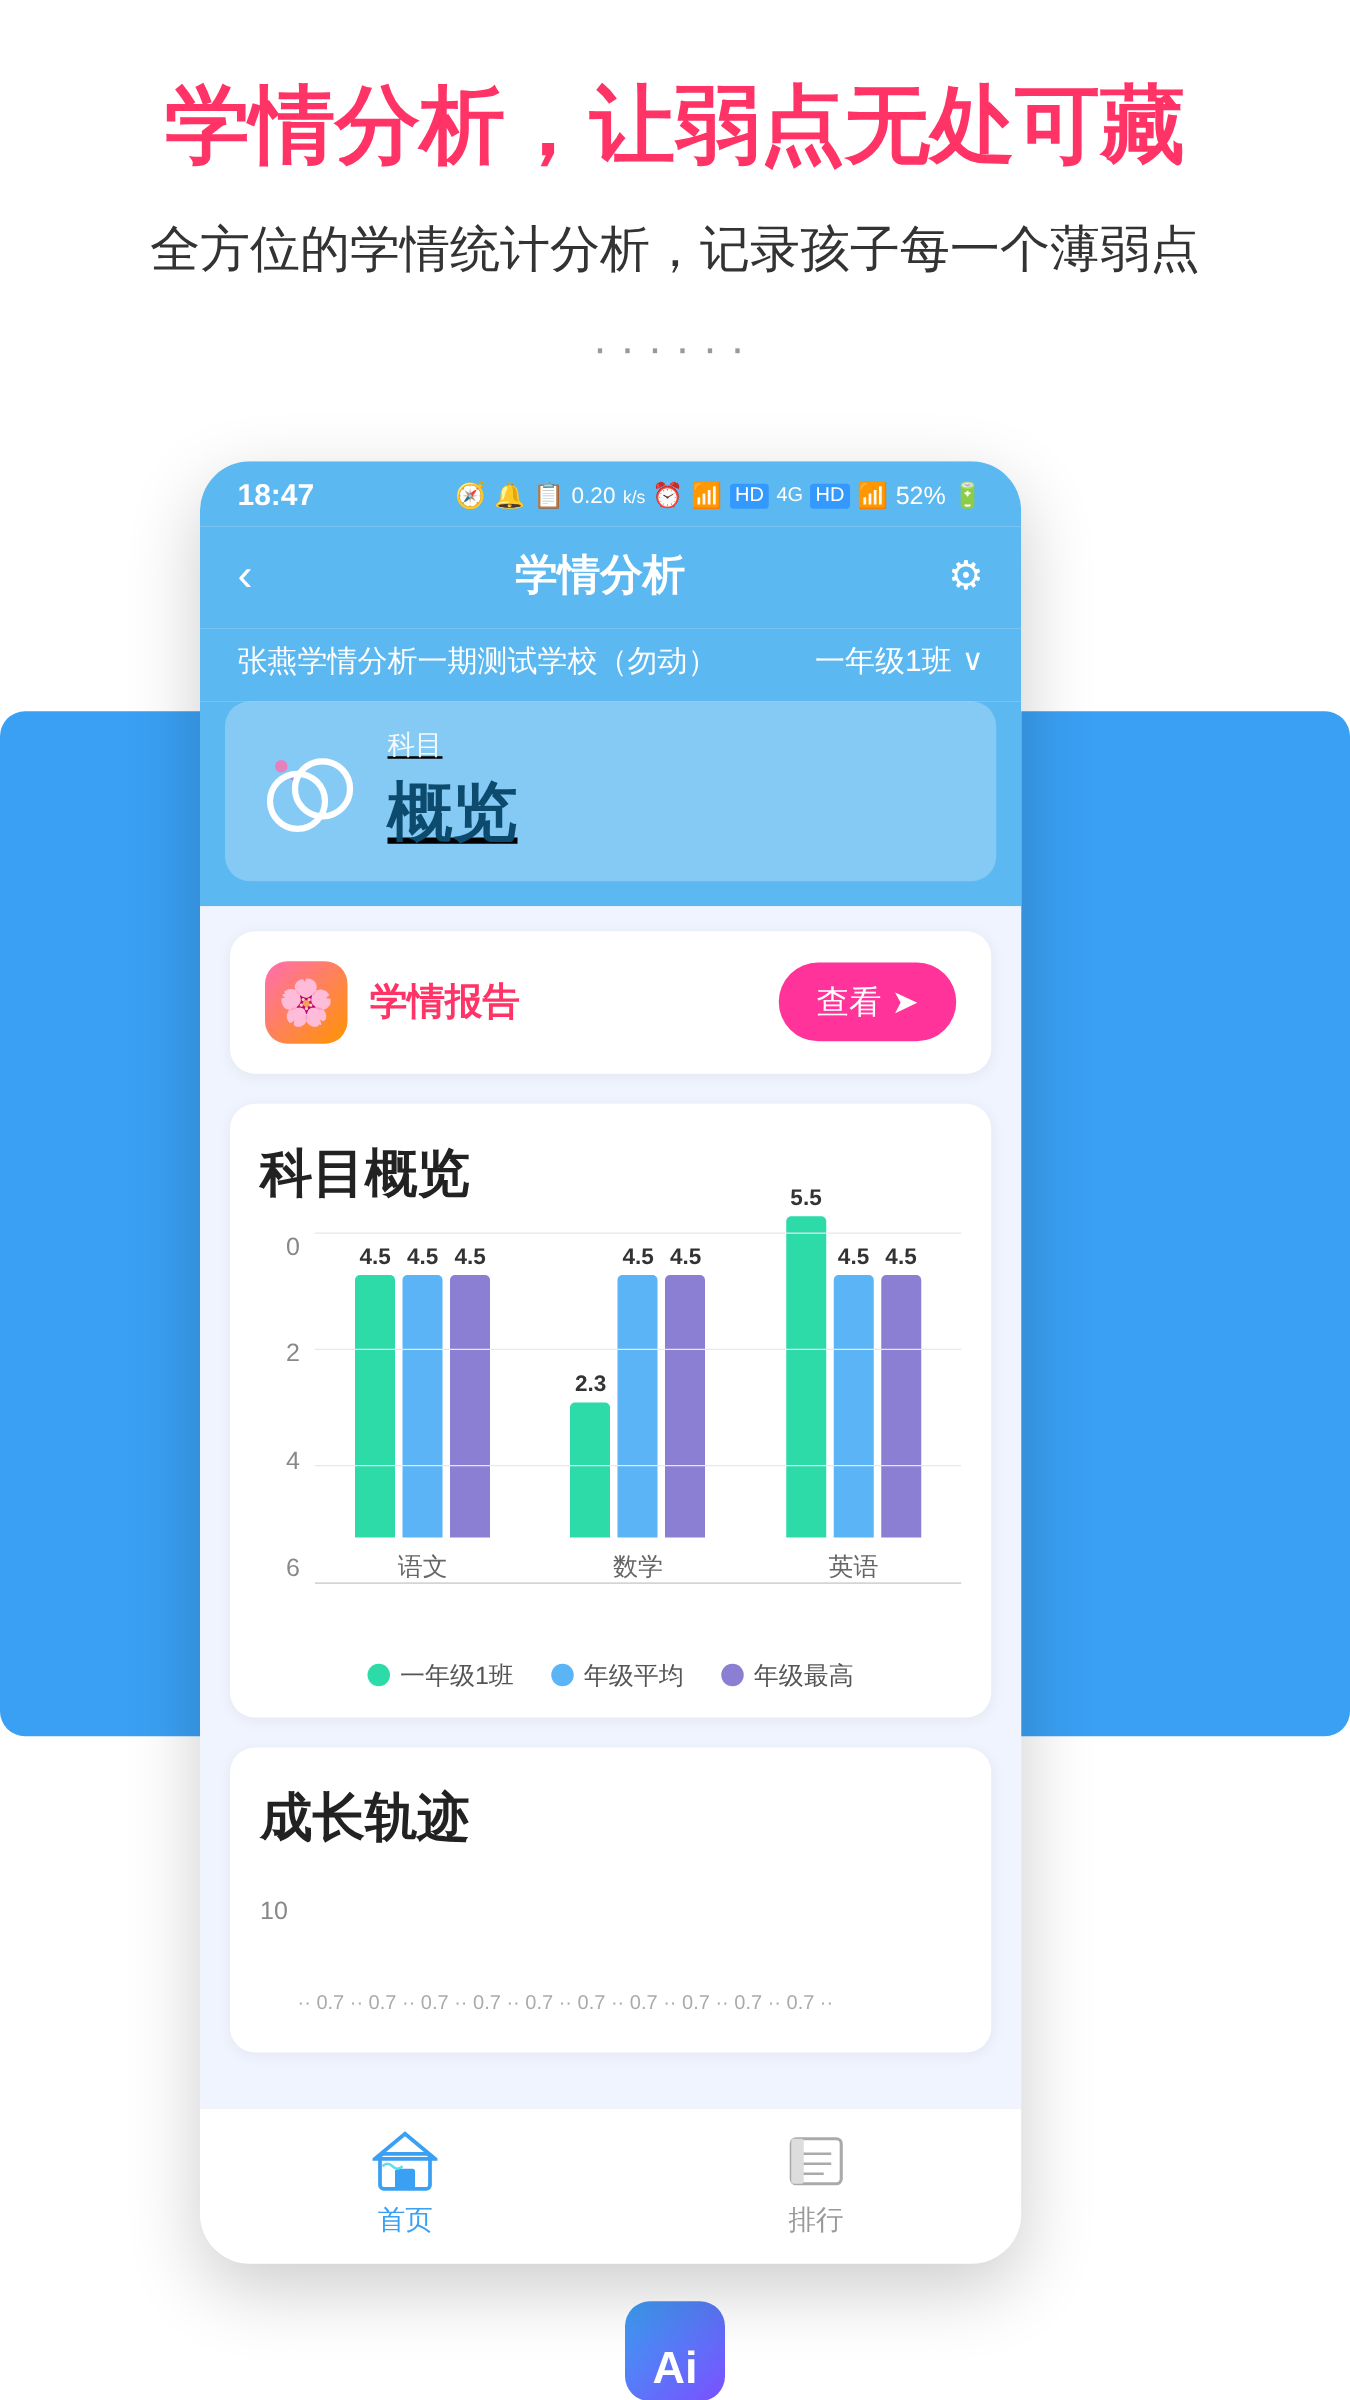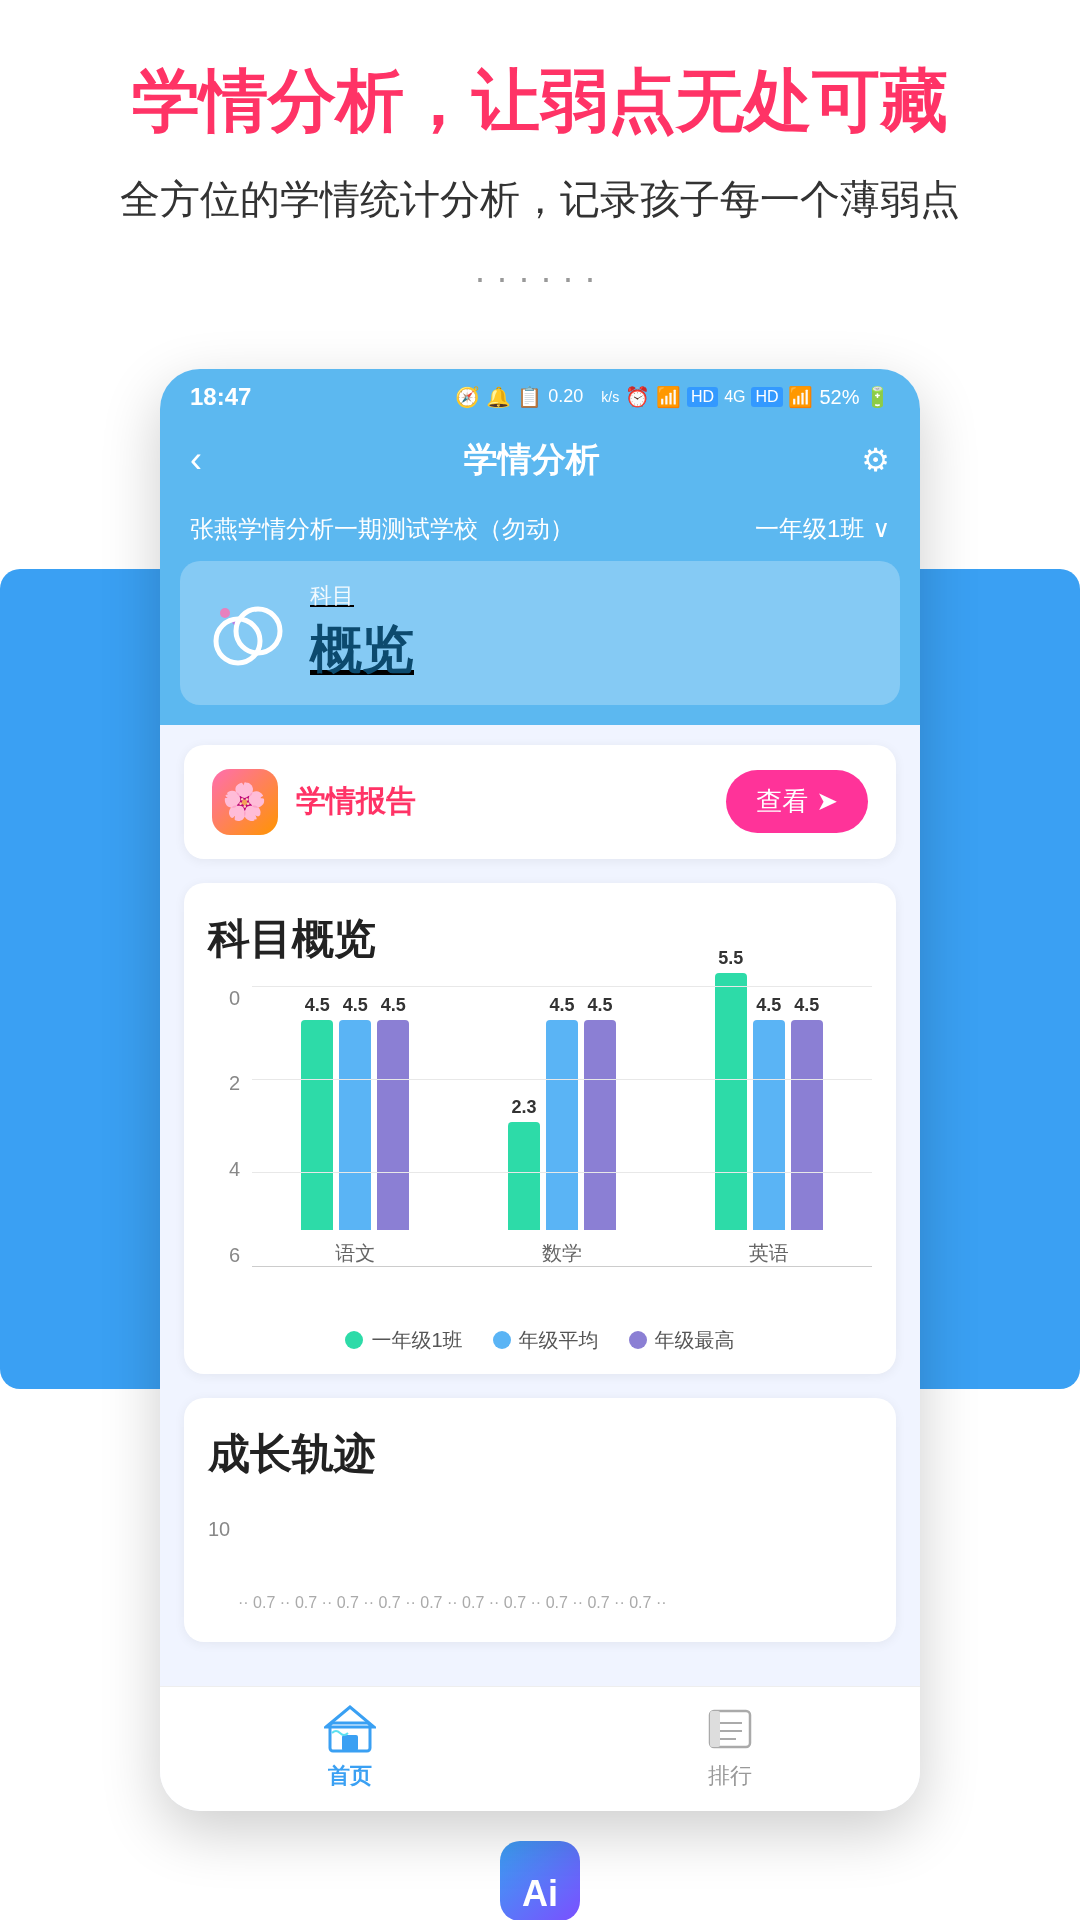--- a/index.html
+++ b/index.html
@@ -71,7 +71,7 @@
     .phone-screen {
       position: relative;
       z-index: 1;
-      width: 760px;
+      width: 657px;
       background: #f0f4ff;
       border-radius: 40px;
       overflow: hidden;

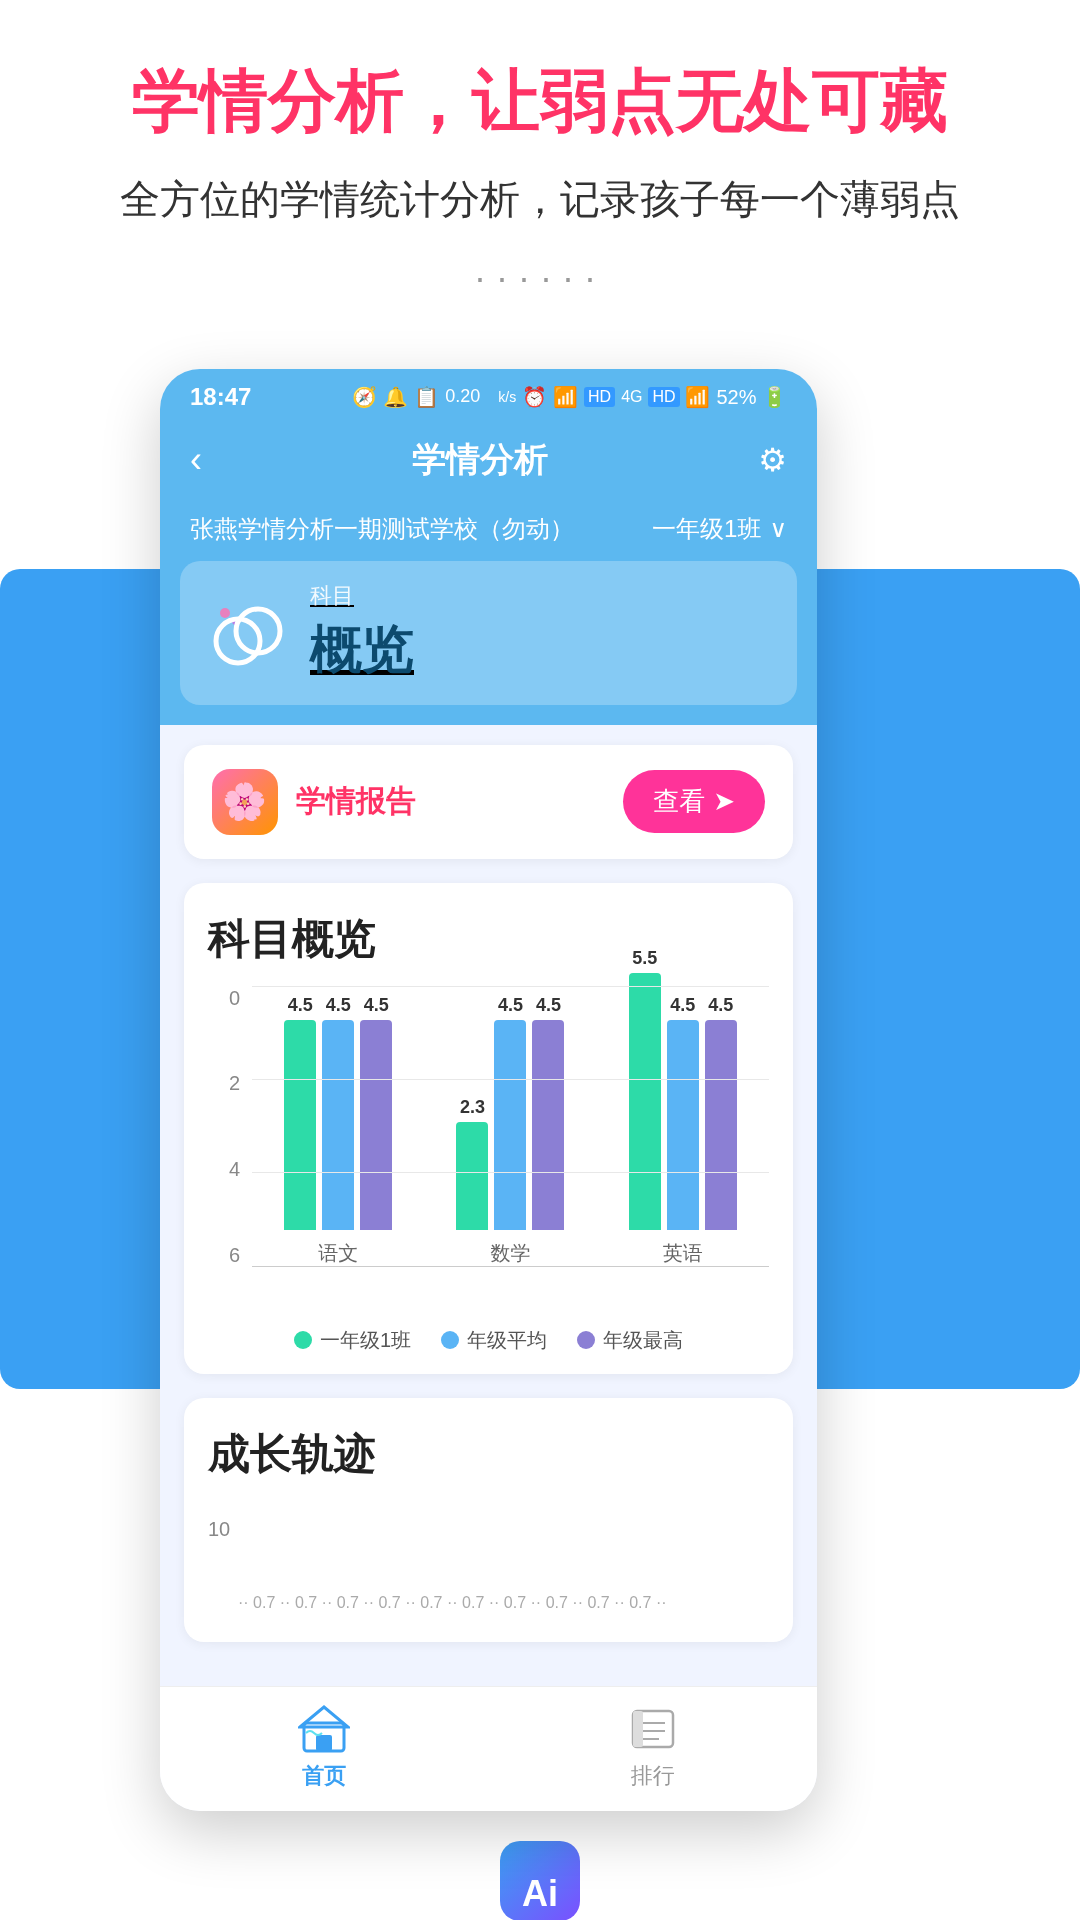--- a/index.html
+++ b/index.html
@@ -413,7 +413,7 @@
         <span>🔔</span>
         <span>📋</span>
         <span style="font-size:18px;">0.20</span>
-        <span style="font-size:14px;margin-left:12px;">k/s</span>
+        <span style="font-size:14px;">k/s</span>
         <span>⏰</span>
         <span>📶</span>
         <span style="font-size:16px;background:#3399ff;padding:1px 4px;border-radius:3px;">HD</span>

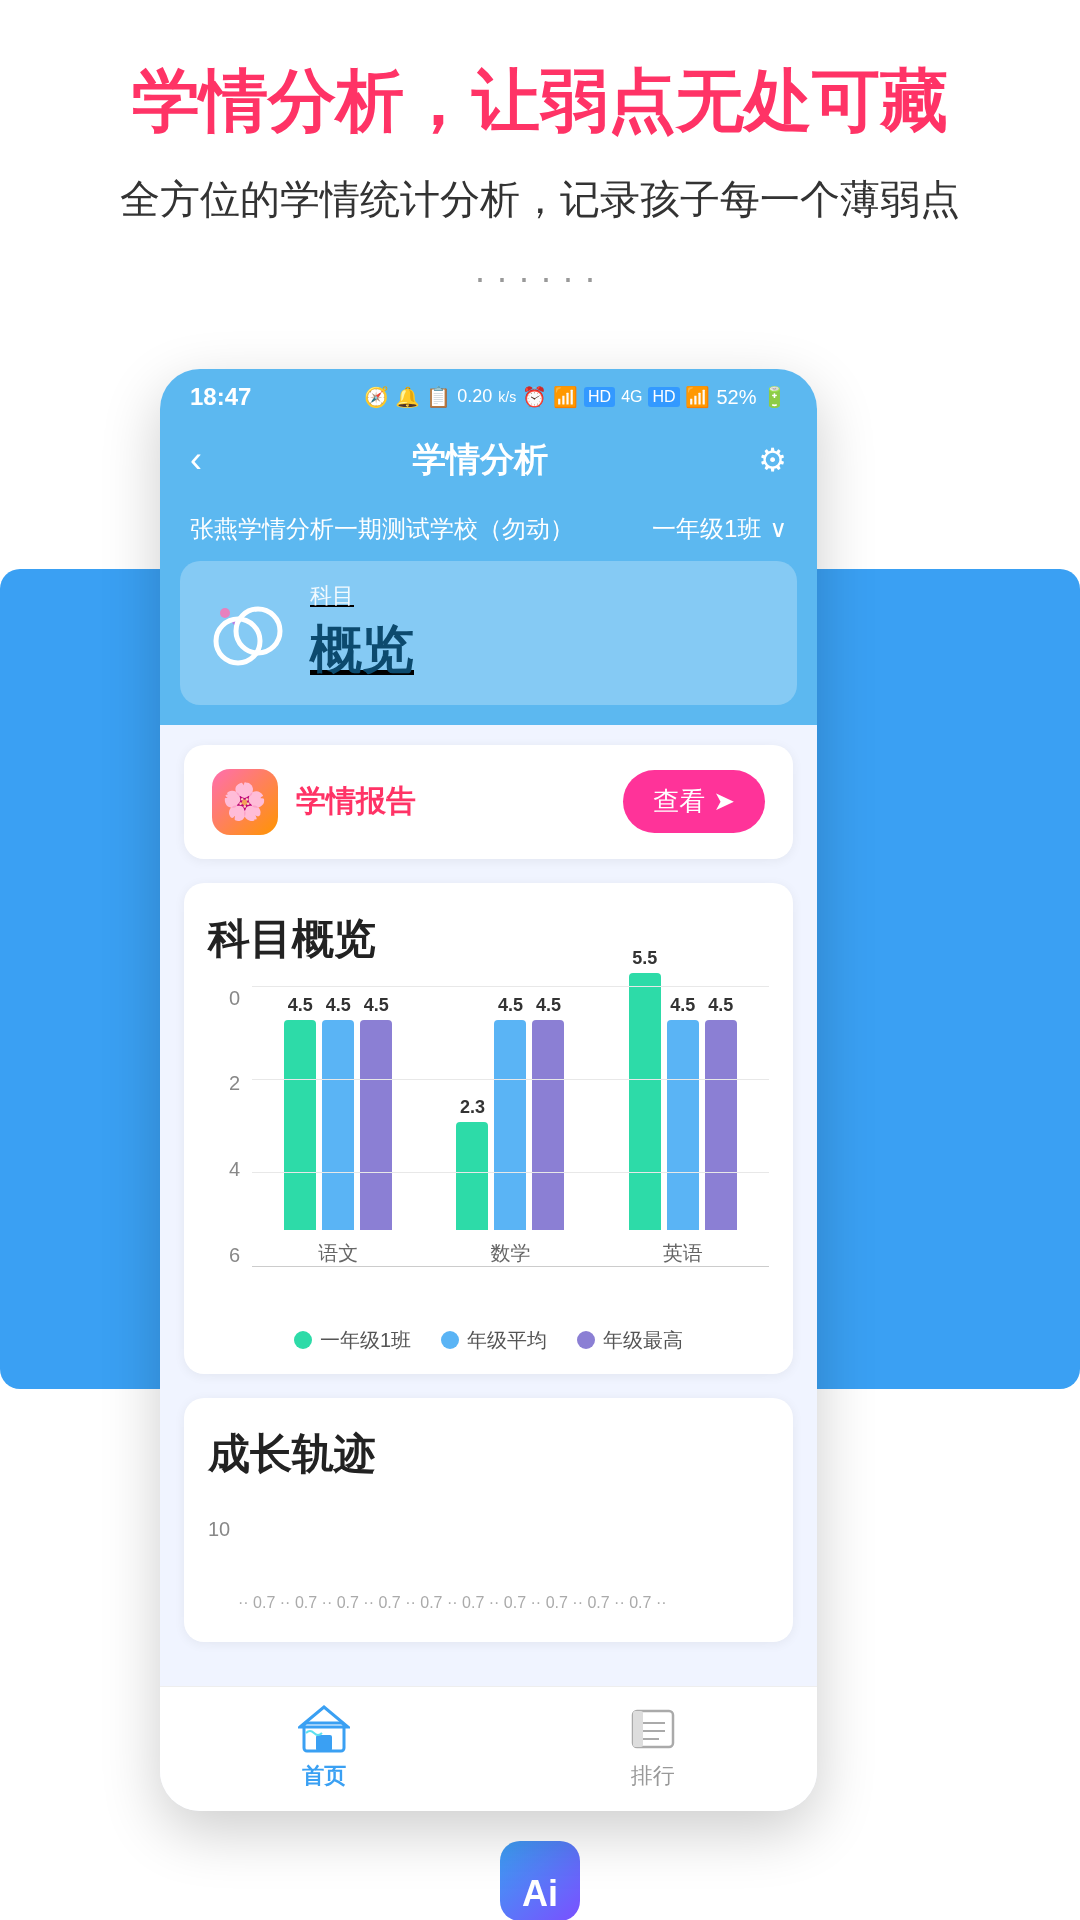--- a/index.html
+++ b/index.html
@@ -385,7 +385,7 @@
       color: #999;
       cursor: pointer;
     }
-    .nav-item.active { color: #3aa0f3; font-weight: bold; }
+    .nav-item.active { color: #3aa0f3; }
     .nav-icon {
       width: 52px;
       height: 52px;

